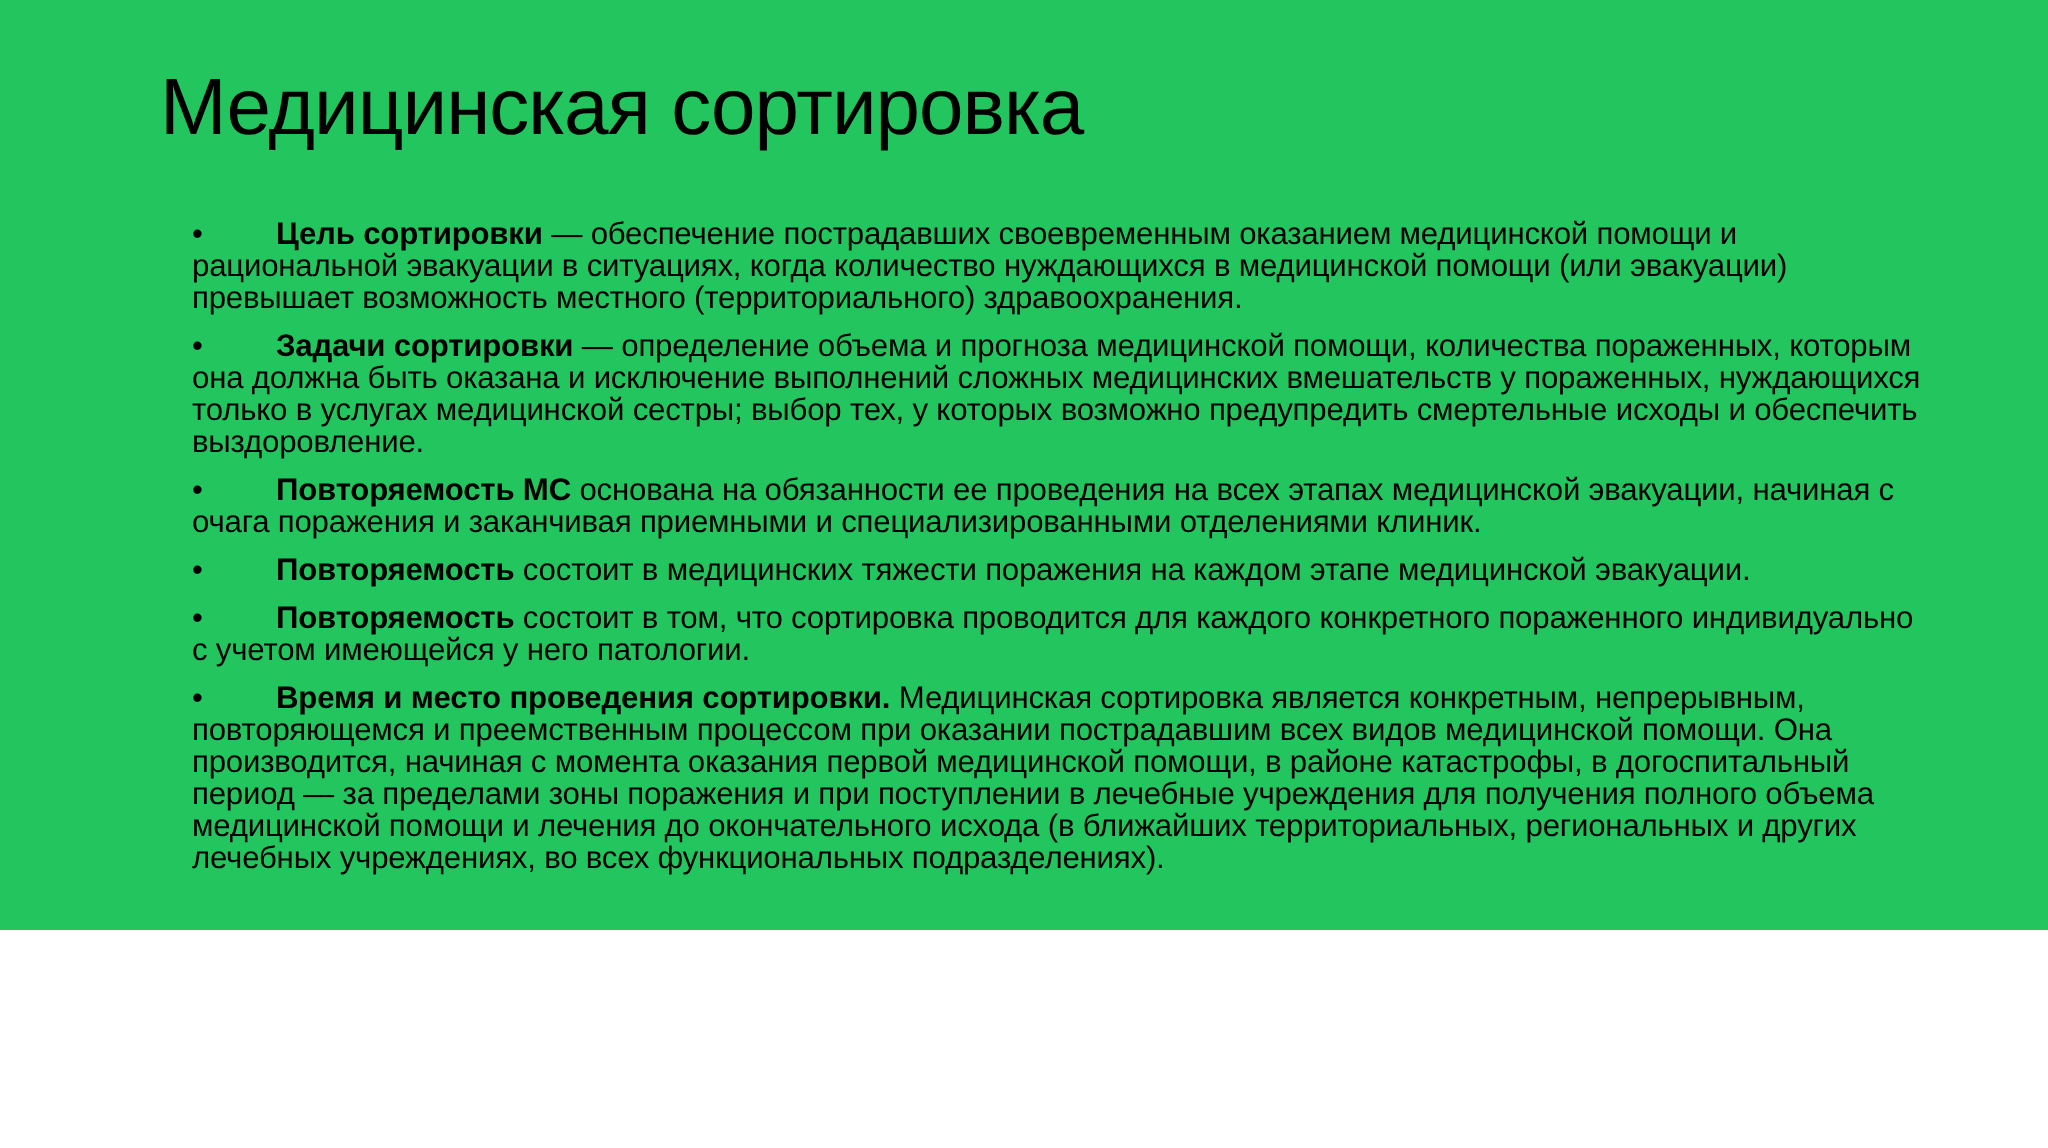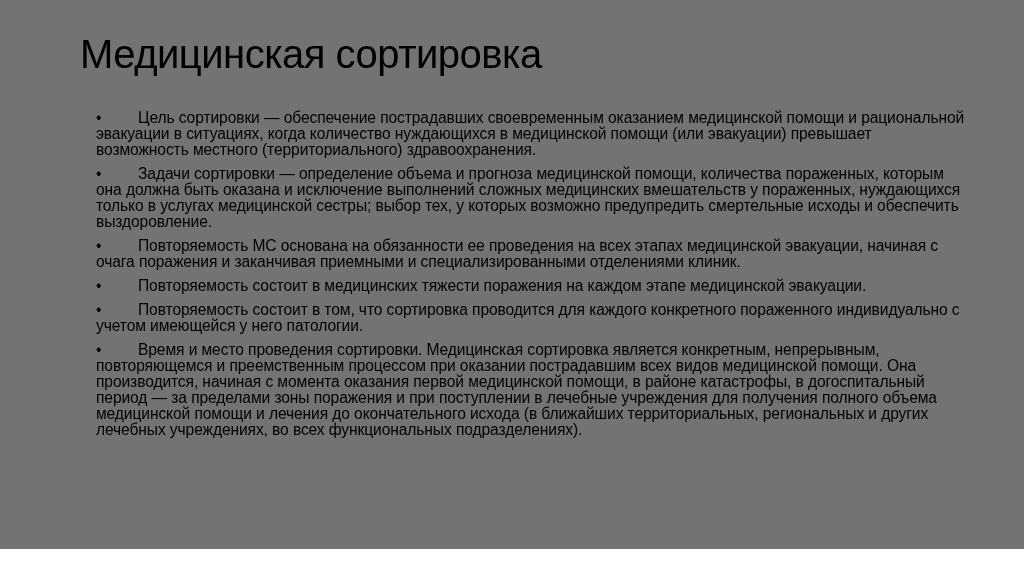--- a/index.html
+++ b/index.html
@@ -19,8 +19,8 @@
     position: absolute;
     left: 0; top: 0;
     width: 1024px;
-    height: 549px;
-    background: #737373;
+    height: 465px;
+    background: #22c55e;
   }
   .title {
     position: absolute;

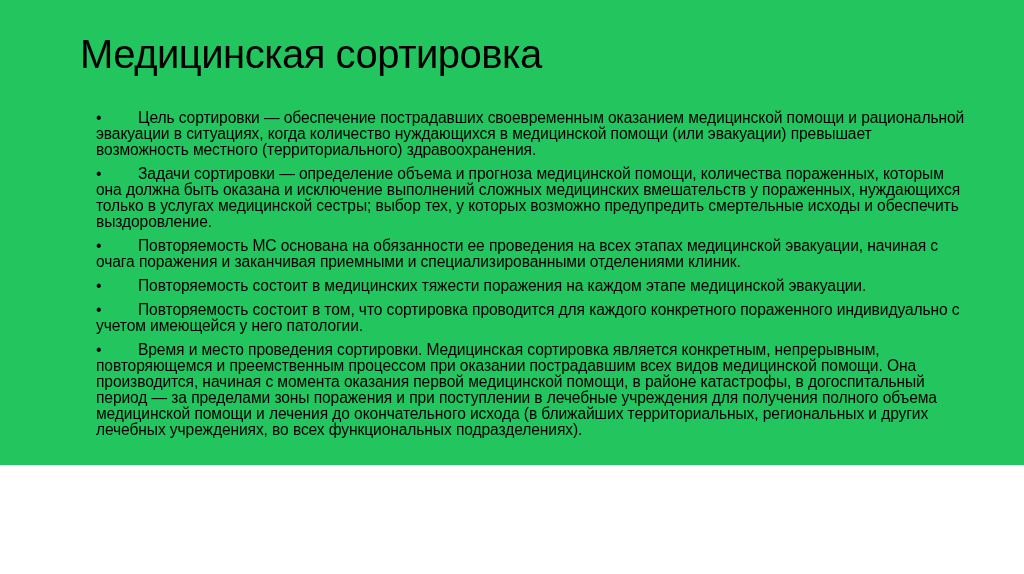--- a/index.html
+++ b/index.html
@@ -56,7 +56,7 @@
     width: 42px;
   }
   .item b {
-    font-weight: normal;
+    font-weight: bold;
   }
 </style>
 </head>

